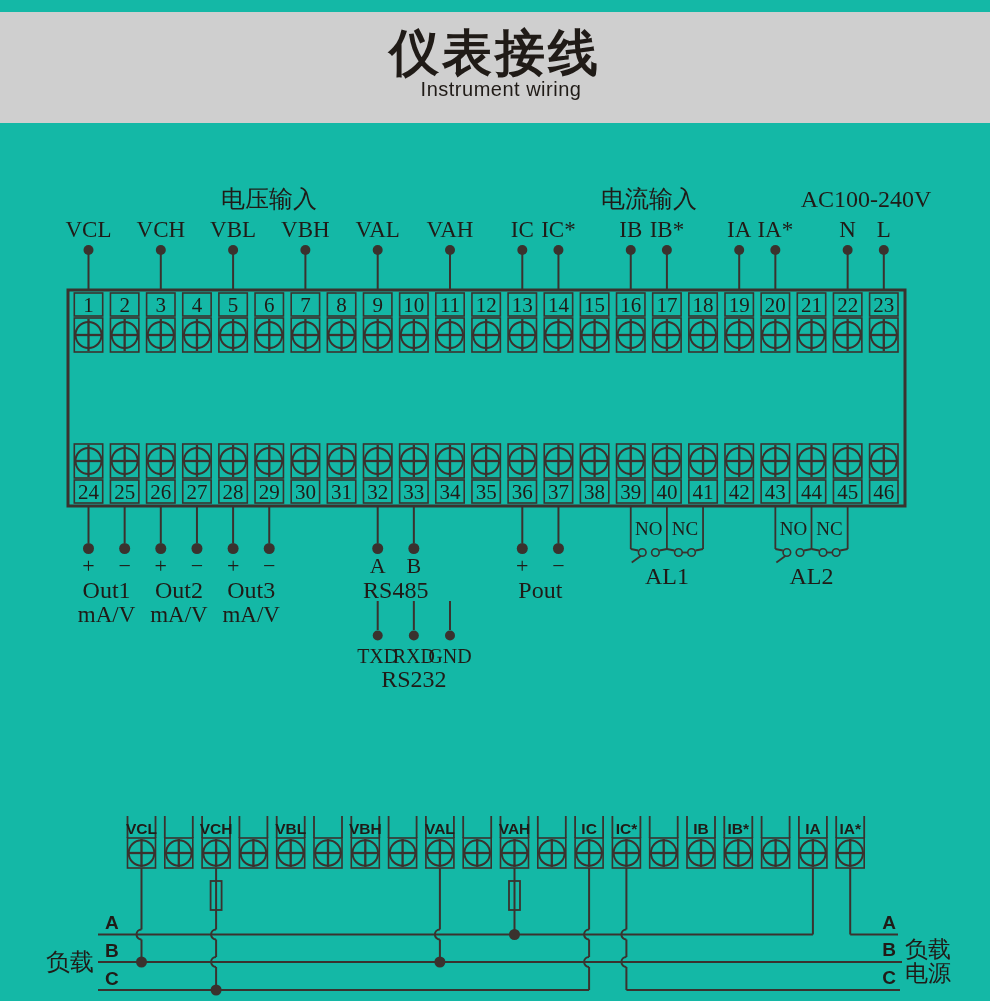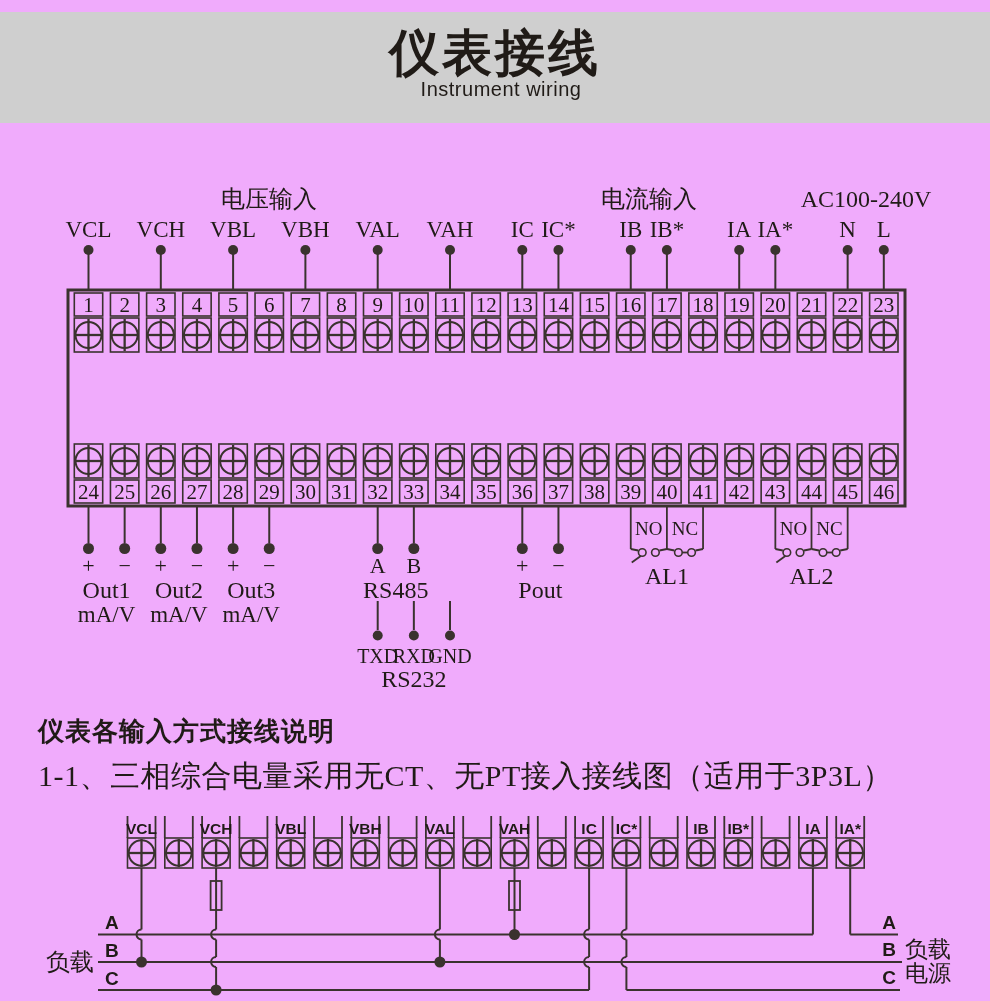--- a/index.html
+++ b/index.html
@@ -3,7 +3,7 @@
 <meta charset="utf-8">
 <style>
   html,body{margin:0;padding:0;}
-  .page{position:relative;width:990px;height:1001px;background:#f0abfc;overflow:hidden;
+  .page{position:relative;width:990px;height:1001px;background:#14b8a6;overflow:hidden;
         font-family:"Liberation Sans","DejaVu Sans",sans-serif;color:#201b17;}
   .banner{position:absolute;left:0;top:12px;width:990px;height:111px;background:#cfcfcf;text-align:center;}
   .banner .title{font-size:50px;font-weight:bold;letter-spacing:3px;padding-top:15px;line-height:1.05;}

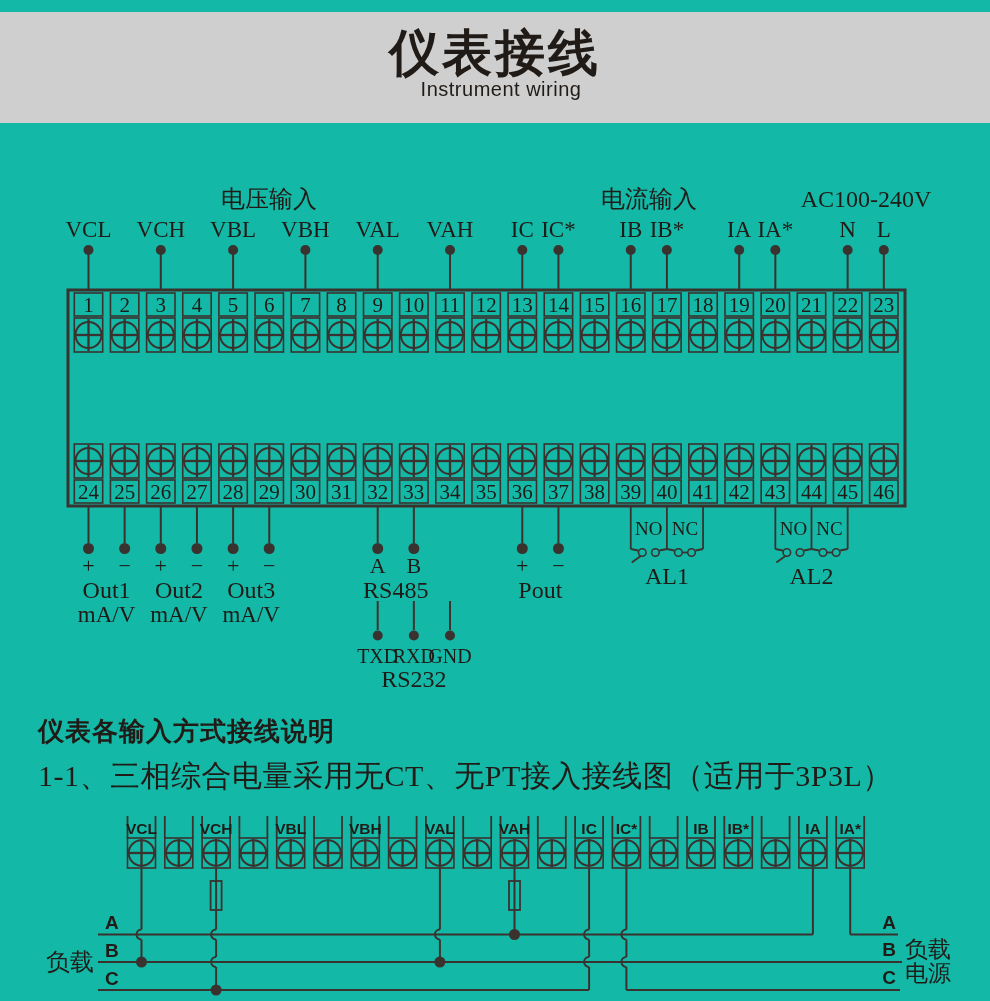--- a/index.html
+++ b/index.html
@@ -601,7 +601,6 @@
       <line x1="812.9" y1="868" x2="812.9" y2="934.5" stroke="#3a322e" stroke-width="2"></line>
       <line x1="850.1999999999999" y1="868" x2="850.1999999999999" y2="934.5" stroke="#3a322e" stroke-width="2"></line>
     </svg>
-  <div class="heading">仪表各输入方式接线说明</div>
   <div class="subheading">1-1、三相综合电量采用无CT、无PT接入接线图（适用于3P3L）</div>
 </div>
 

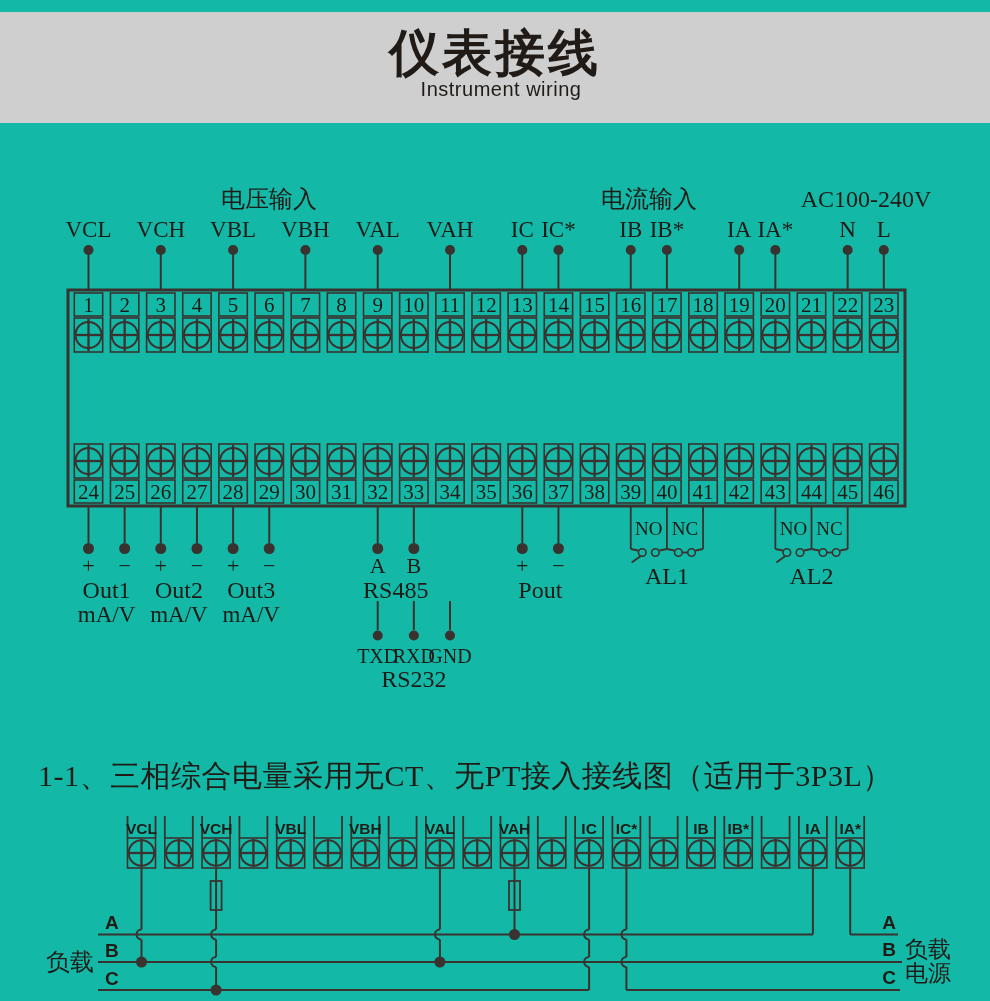--- a/index.html
+++ b/index.html
@@ -601,7 +601,6 @@
       <line x1="812.9" y1="868" x2="812.9" y2="934.5" stroke="#3a322e" stroke-width="2"></line>
       <line x1="850.1999999999999" y1="868" x2="850.1999999999999" y2="934.5" stroke="#3a322e" stroke-width="2"></line>
     </svg>
-  <div class="subheading">1-1、三相综合电量采用无CT、无PT接入接线图（适用于3P3L）</div>
 </div>
 
 </body></html>

